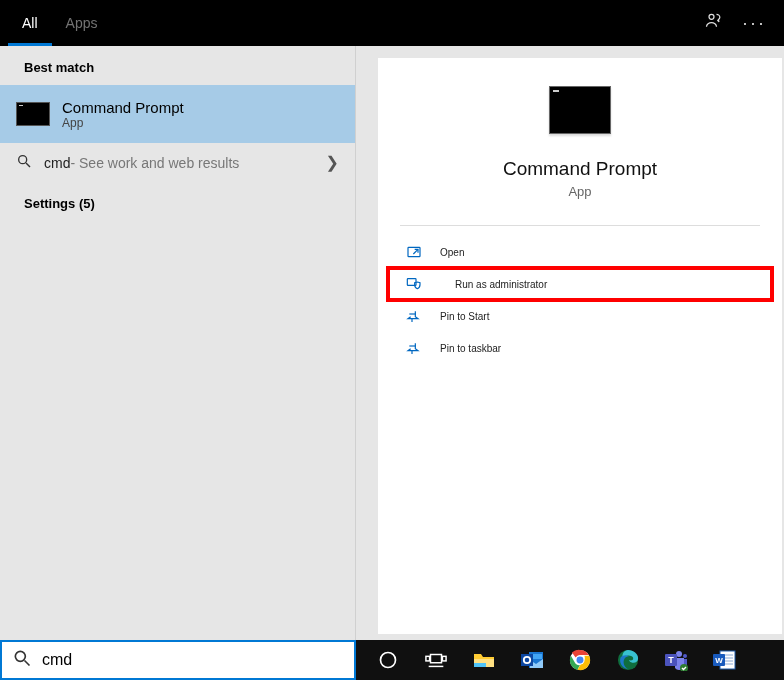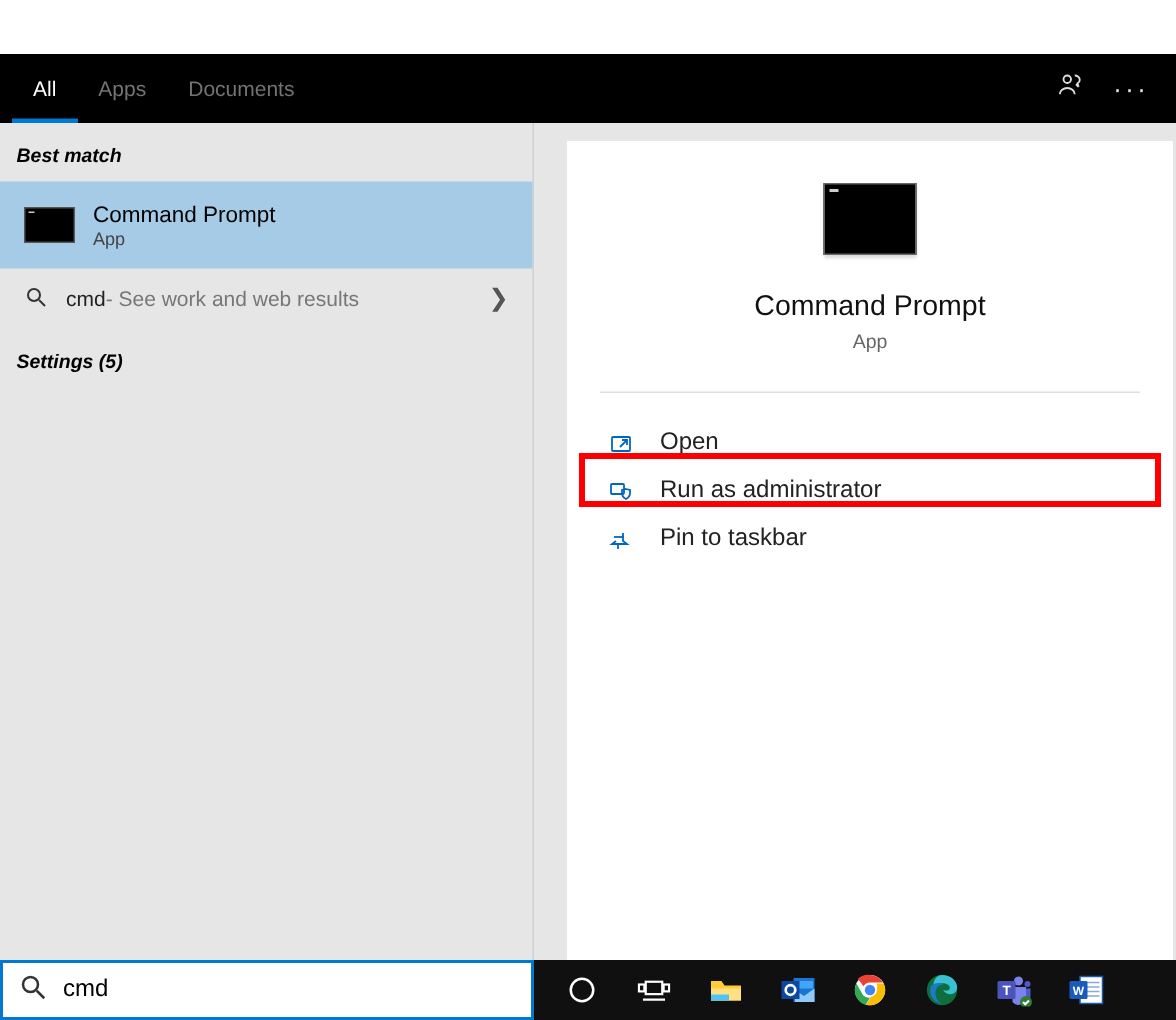--- a/index.html
+++ b/index.html
@@ -6,7 +6,7 @@
   body { width: 784px; height: 680px; background: #fff; overflow: hidden; position: relative; }
 
   
-  .tabs { height: 46px; background: #000; display: flex; align-items: center; padding: 0 8px; color: #fff; margin-top: 36px; }
+  .tabs { height: 46px; background: #000; display: flex; align-items: center; padding: 0 8px; color: #fff; }
   .tab { padding: 0 14px; height: 46px; line-height: 46px; font-size: 14px; cursor: pointer; color: #737373; }
   .tab.active { color: #fff; border-bottom: 3px solid #0078d4; font-weight: 400; }
   .tab .chev { margin-left: 4px; font-size: 10px; }

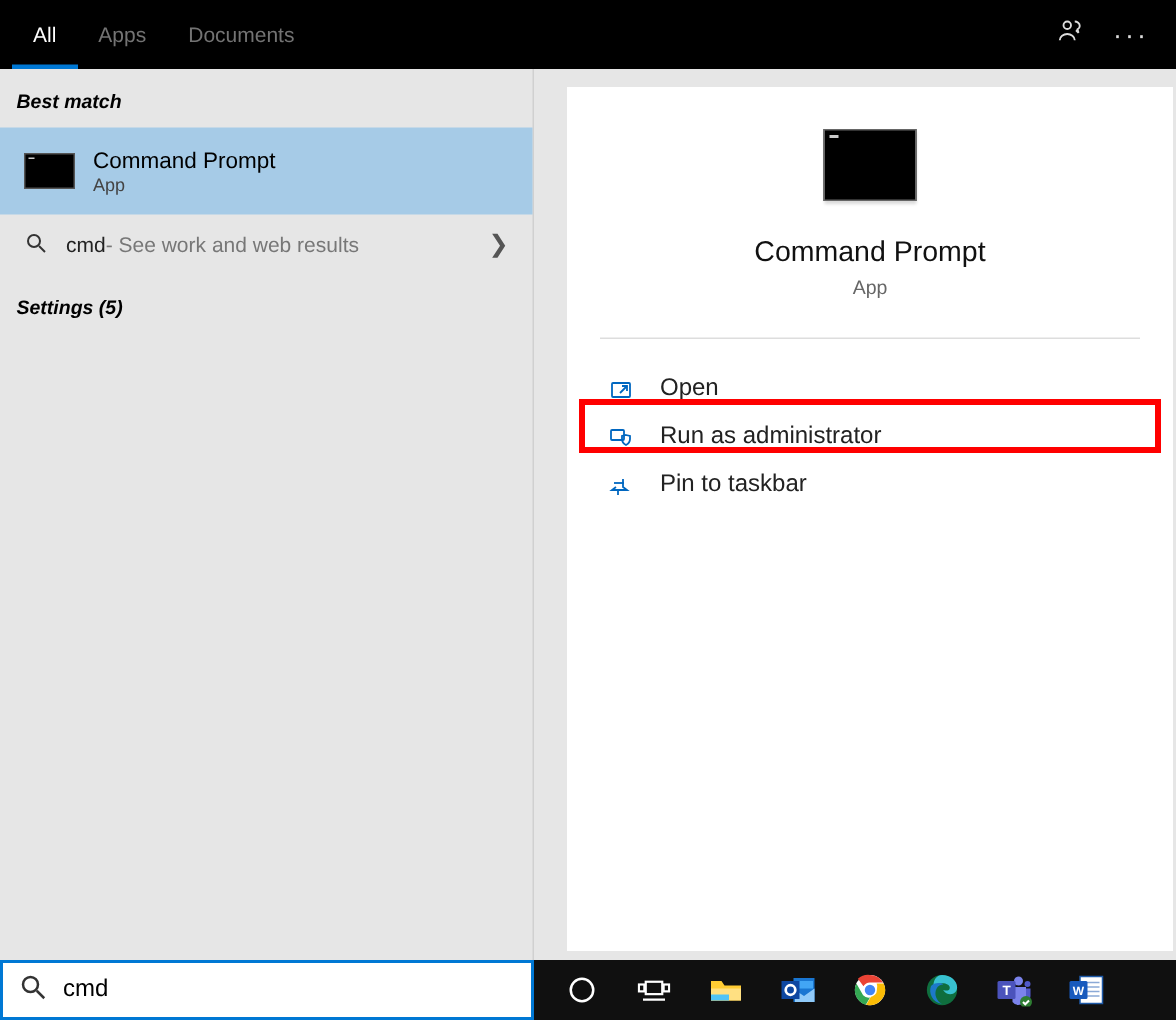--- a/index.html
+++ b/index.html
@@ -64,7 +64,6 @@
 <div class="tabs">
   <div class="tab active">All</div>
   <div class="tab">Apps</div>
-  <div class="tab">Documents</div>
   <div class="tabs-spacer"></div>
   <div class="tabs-right">
     <span class="feedback-icon">

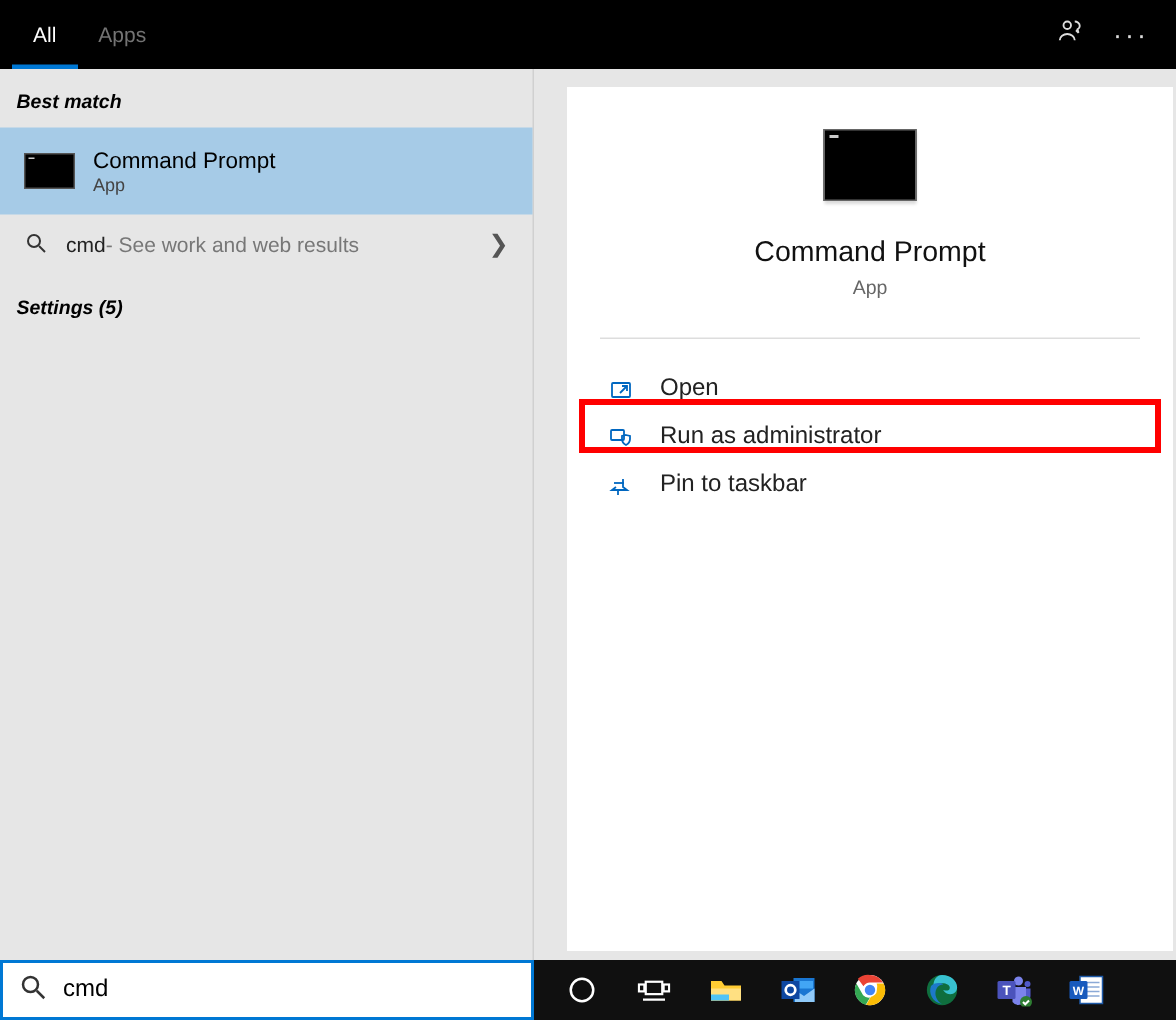--- a/index.html
+++ b/index.html
@@ -21,7 +21,7 @@
   .right-card { position: absolute; left: 22px; right: 2px; top: 12px; bottom: 6px; background: #fff; }
 
   
-  .section-header { font-weight: 700; font-size: 13px; padding: 14px 11px 10px; color: #000; font-style: italic; }
+  .section-header { font-weight: 700; font-size: 13px; padding: 14px 24px 10px; color: #000; }
   .best-match { display: flex; align-items: center; padding: 6px 16px; height: 58px; background: #a6cbe7; }
   .cmd-thumb { width: 34px; height: 24px; background: #000; border: 1px solid #555; margin-right: 12px; position: relative; }
   .cmd-thumb::before { content: ""; position: absolute; left: 2px; top: 2px; width: 4px; height: 1px; background: #ccc; }

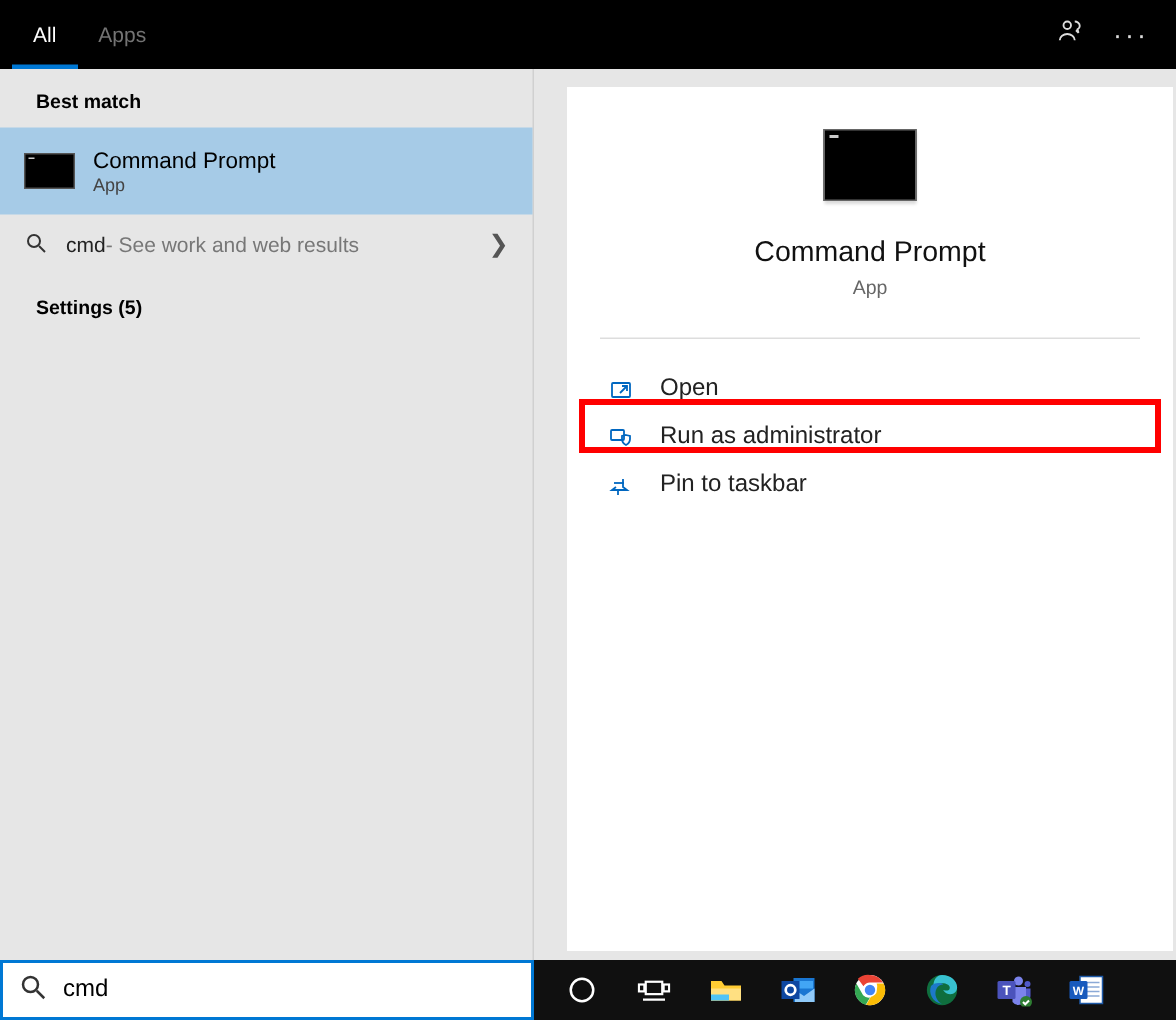--- a/index.html
+++ b/index.html
@@ -41,7 +41,7 @@
   .detail-sub   { font-size: 13px; color: #666; margin-top: 4px; margin-bottom: 26px; }
   .divider { height: 1px; background: #ddd; margin: 0 22px 10px; }
 
-  .action { display: flex; align-items: flex-end; height: 32px; padding: 0 18px; margin: 0 10px; font-size: 16px; color: #222; cursor: pointer; }
+  .action { display: flex; align-items: center; height: 32px; padding: 0 18px; margin: 0 10px; font-size: 10px; color: #222; cursor: pointer; }
   .action .aicon { width: 22px; margin-right: 12px; color: #0067c0; display: inline-flex; }
   .action.highlight { outline: 4px solid #ff0000; outline-offset: -2px; }
 

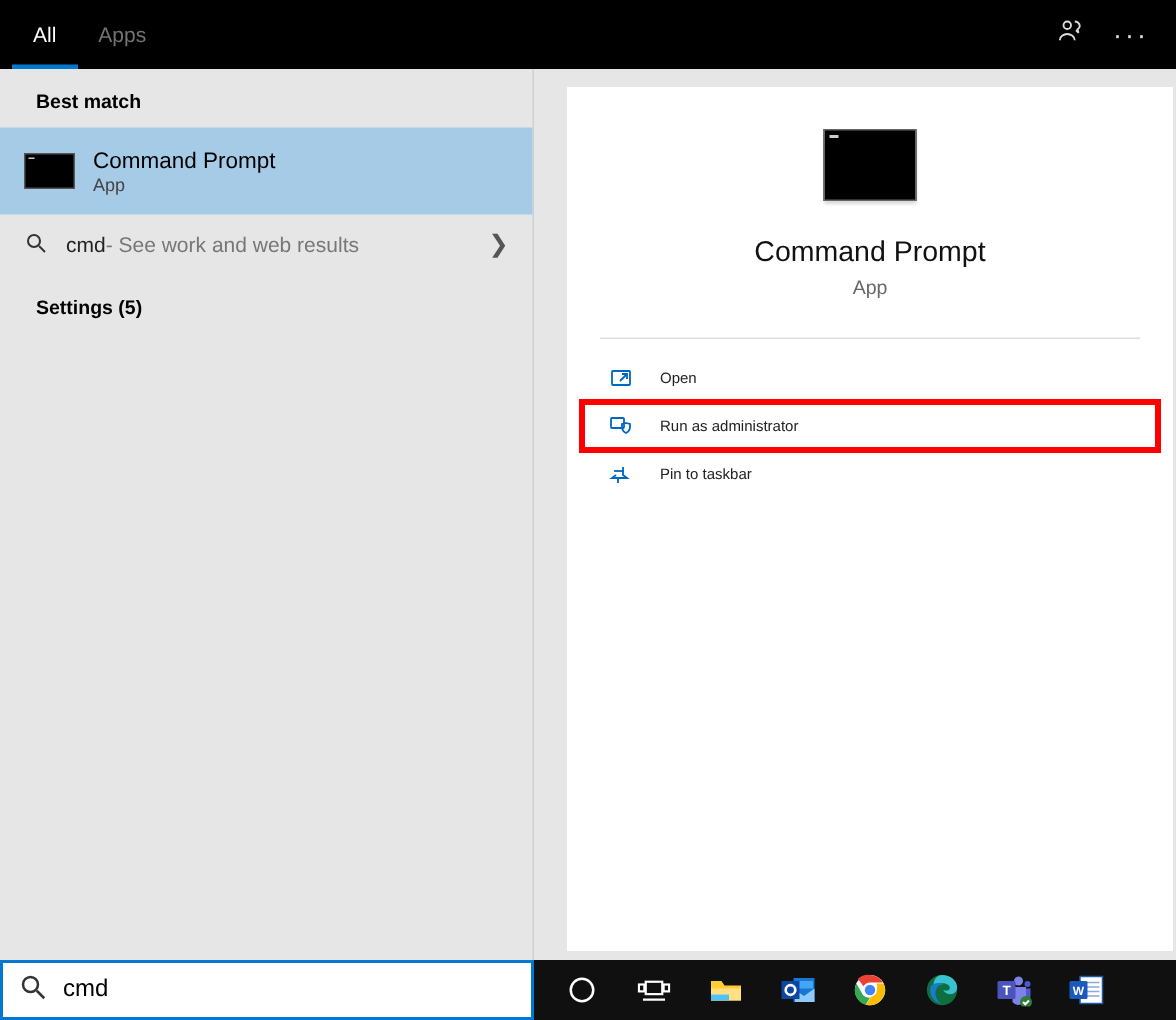--- a/index.html
+++ b/index.html
@@ -43,7 +43,7 @@
 
   .action { display: flex; align-items: center; height: 32px; padding: 0 18px; margin: 0 10px; font-size: 10px; color: #222; cursor: pointer; }
   .action .aicon { width: 22px; margin-right: 12px; color: #0067c0; display: inline-flex; }
-  .action.highlight { outline: 4px solid #ff0000; outline-offset: -2px; }
+  .action.highlight { outline: 4px solid #ff0000; outline-offset: -2px; gap: 15px; }
 
   
   .bottom { position: absolute; left: 0; right: 0; bottom: 0; height: 40px; display: flex; }

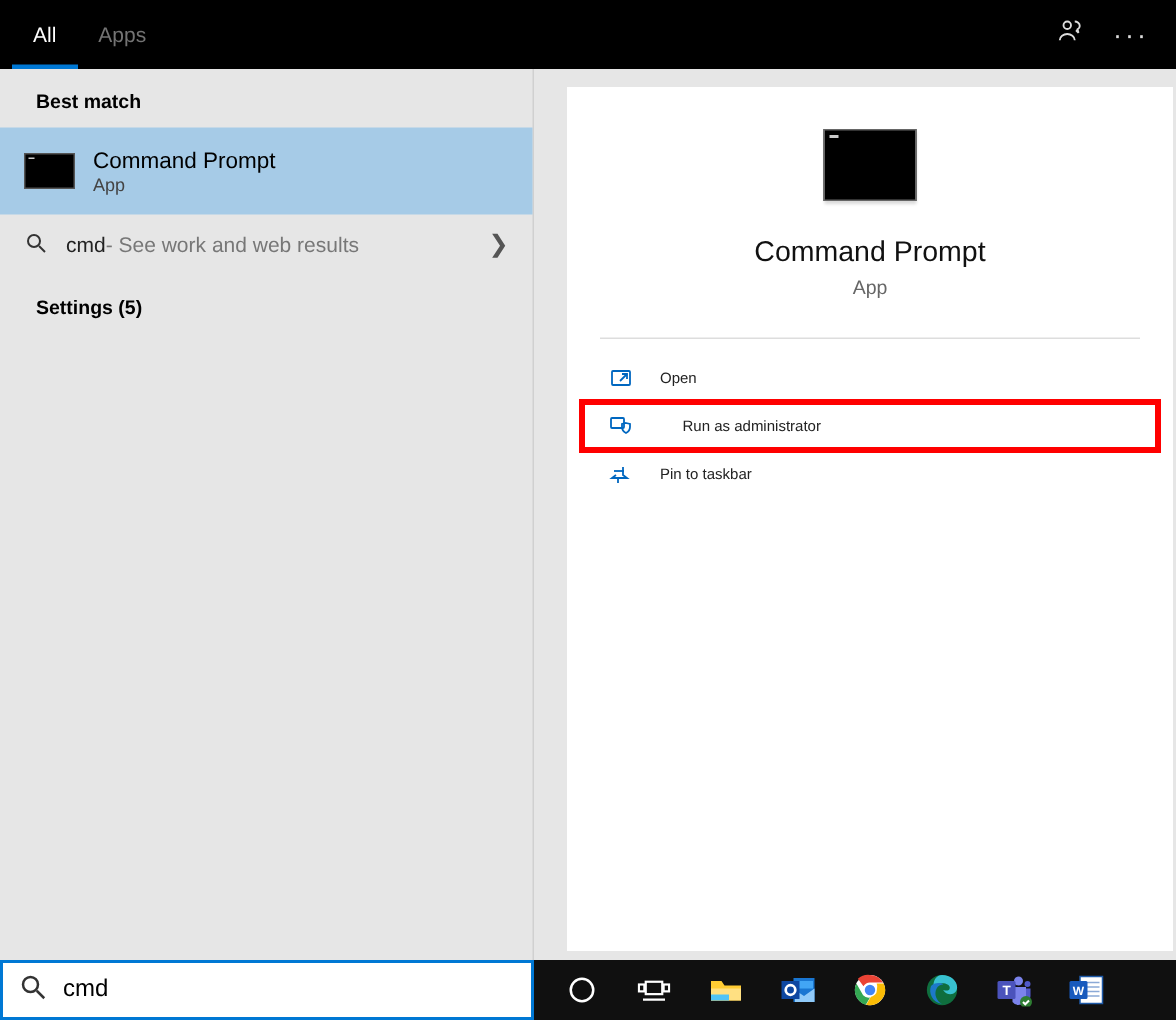--- a/index.html
+++ b/index.html
@@ -137,6 +137,16 @@
       </div>
 
 
+      <div class="action">
+        <span class="aicon">
+          <svg class="icon" viewBox="0 0 24 24" fill="none" stroke="currentColor" stroke-width="1.8">
+            <path d="M5 9h10"></path>
+              <path d="M14 5v8l4 3H3l4-3"></path>
+              <path d="M9 16v5"></path>
+          </svg>
+        </span>
+        <span>Pin to Start</span>
+      </div>
 
       <div class="action">
         <span class="aicon">

